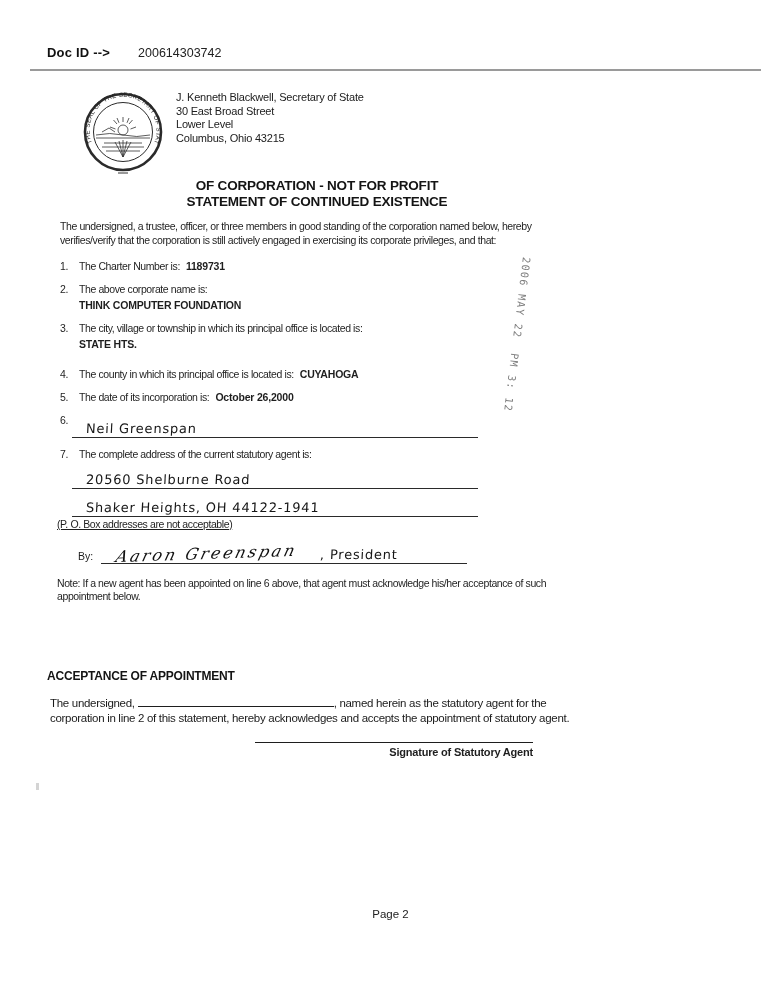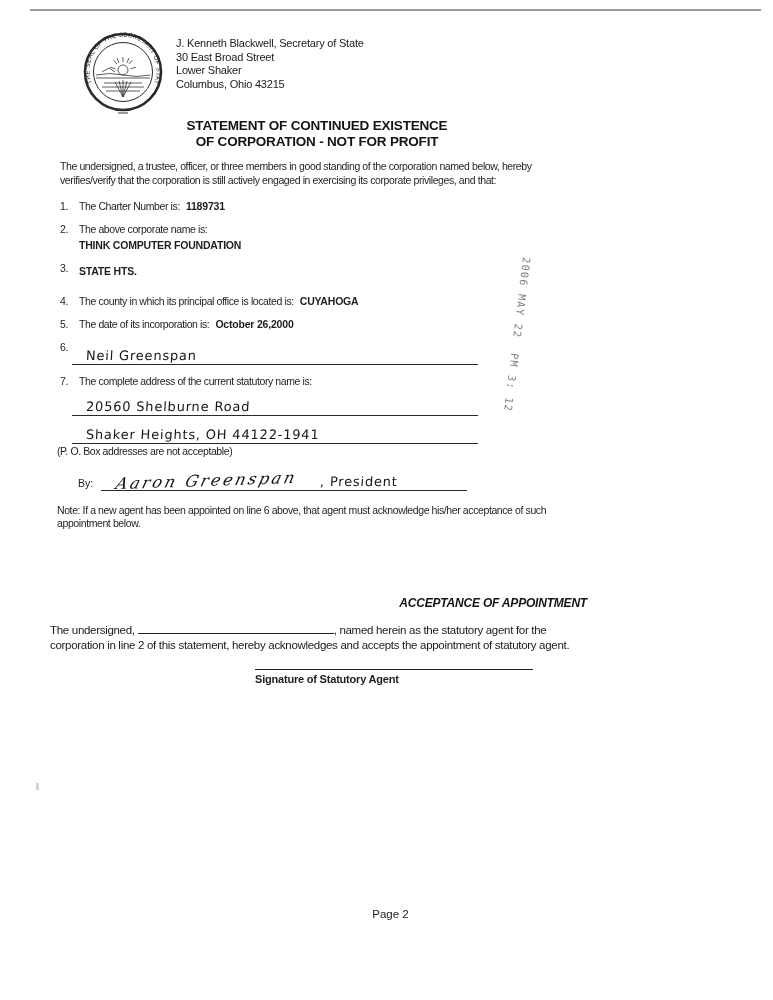--- a/index.html
+++ b/index.html
@@ -78,6 +78,10 @@
 
 <div class="page">
 
+  <div class="docid-row">
+    <span class="docid-label">Doc ID --&gt;</span>
+    <span class="docid-value">200614303742</span>
+  </div>
   <div class="top-rule"></div>
 
   <div class="letterhead">

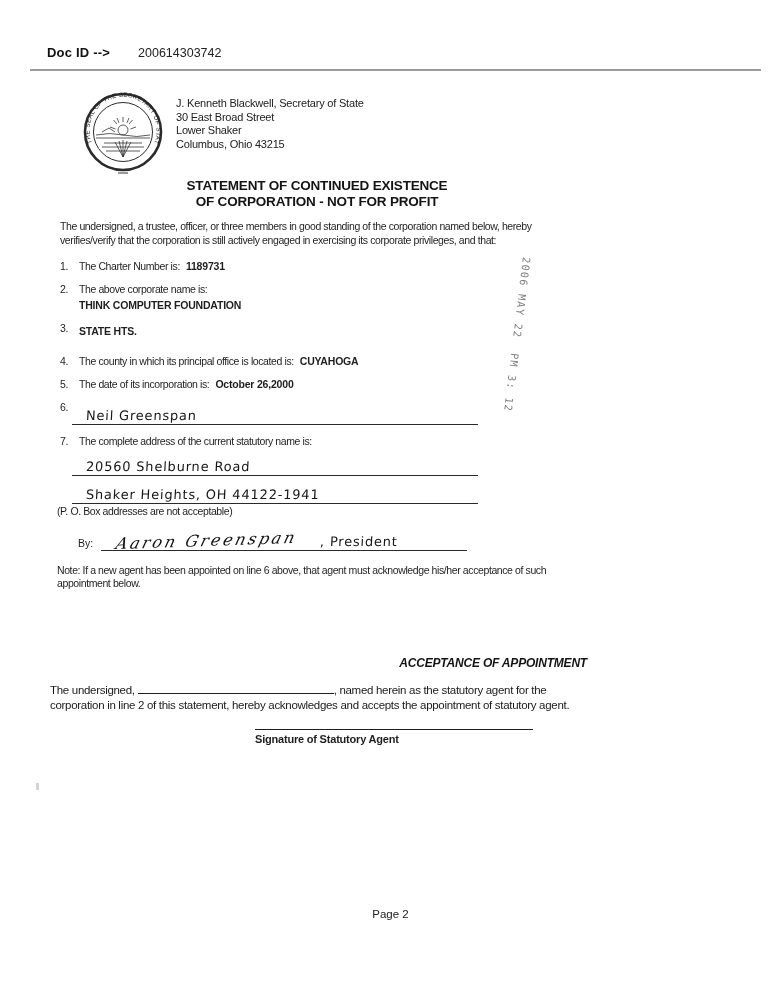--- a/index.html
+++ b/index.html
@@ -17,7 +17,7 @@
   
   .letterhead { display:flex; margin:20px 0 0 82px; }
   .seal { width:82px; height:84px; flex:none; }
-  .lh-text { margin-left:12px; margin-top:6px; font-size:11px; line-height:13.5px; letter-spacing:-0.2px; color:#202020; }
+  .lh-text { margin-left:12px; margin-top:0; font-size:11px; line-height:13.5px; letter-spacing:-0.2px; color:#202020; }
 
   
   .title { width:540px; margin:3px 0 0 47px; text-align:center; font-weight:bold;

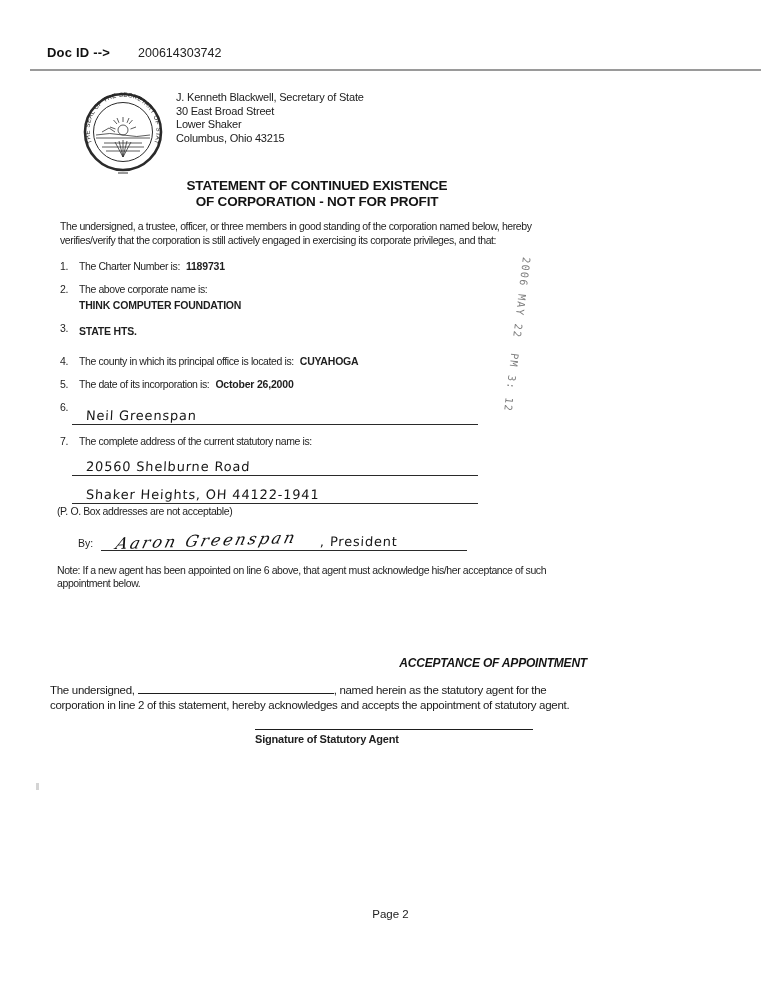--- a/index.html
+++ b/index.html
@@ -115,7 +115,7 @@
     <div class="lh-text">
       <div>J. Kenneth Blackwell, Secretary of State</div>
       <div>30 East Broad Street</div>
-      <div>Lower Shaker</div>
+      <div>Lower Level</div>
       <div>Columbus, Ohio 43215</div>
     </div>
   </div>

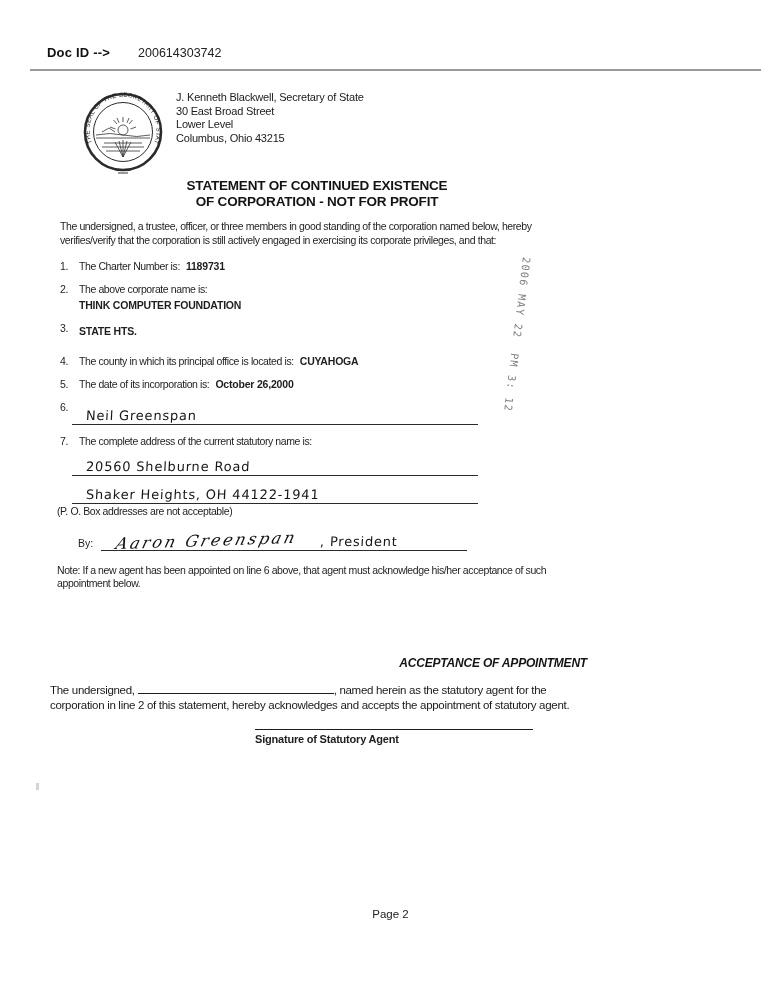--- a/index.html
+++ b/index.html
@@ -121,8 +121,8 @@
   </div>
 
   <div class="title">
+    <div>OF CORPORATION - NOT FOR PROFIT</div>
     <div>STATEMENT OF CONTINUED EXISTENCE</div>
-    <div>OF CORPORATION - NOT FOR PROFIT</div>
   </div>
 
   <div class="intro">The undersigned, a trustee, officer, or three members in good standing of the corporation named below, hereby verifies/verify that the corporation is still actively engaged in exercising its corporate privileges, and that:</div>

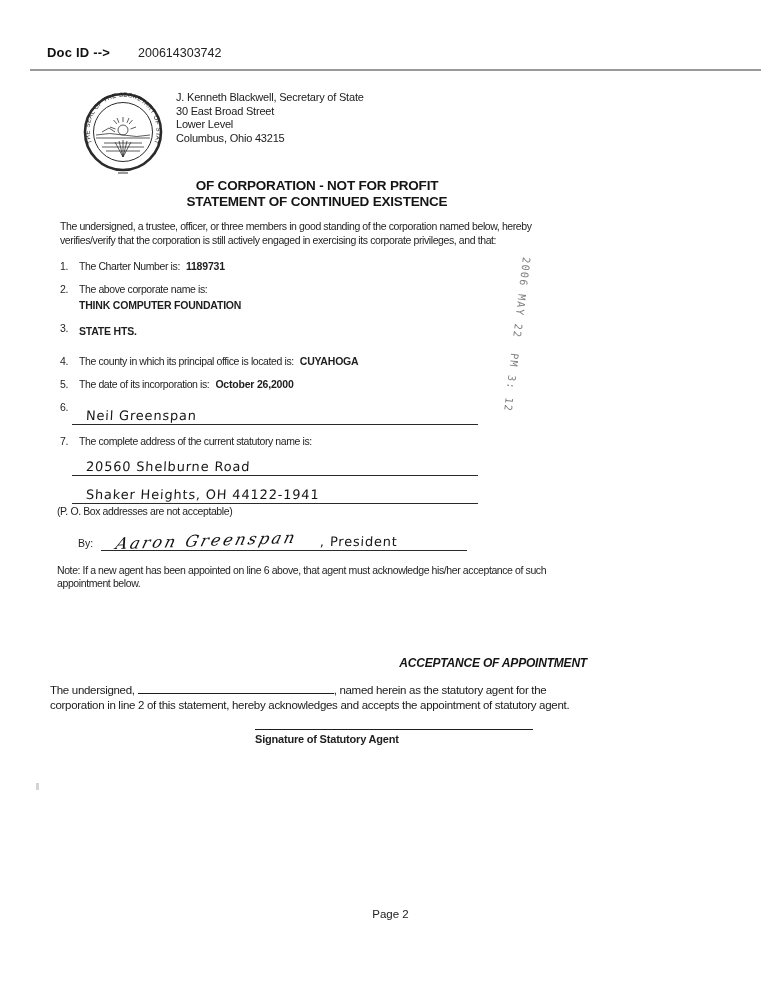--- a/index.html
+++ b/index.html
@@ -149,6 +149,7 @@
     <div class="item item-sp">
       <div class="item-num">3.</div>
       <div class="item-body">
+        <div>The city, village or township in which its principal office is located is:</div>
         <div class="val-block">STATE HTS.</div>
       </div>
     </div>

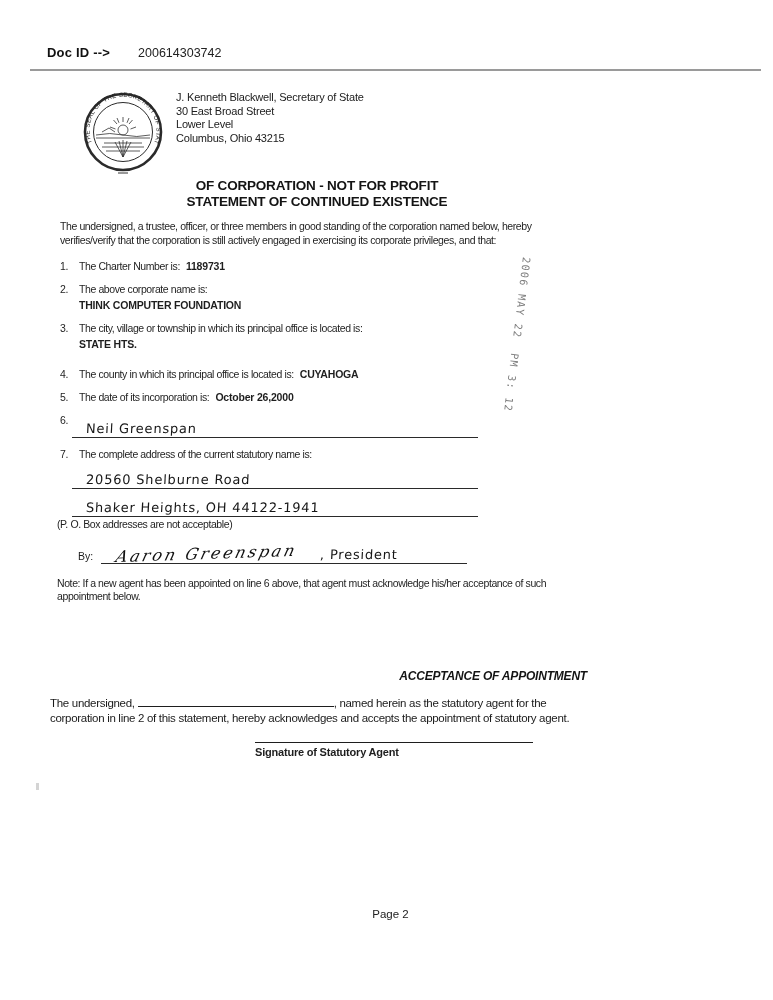--- a/index.html
+++ b/index.html
@@ -180,7 +180,7 @@
     <div class="item">
       <div class="item-num">7.</div>
       <div class="item-body">
-        <div>The complete address of the current statutory name is:</div>
+        <div>The complete address of the current statutory agent is:</div>
         <div class="write-line second">
           <span class="hand">20560 Shelburne Road</span>
         </div>

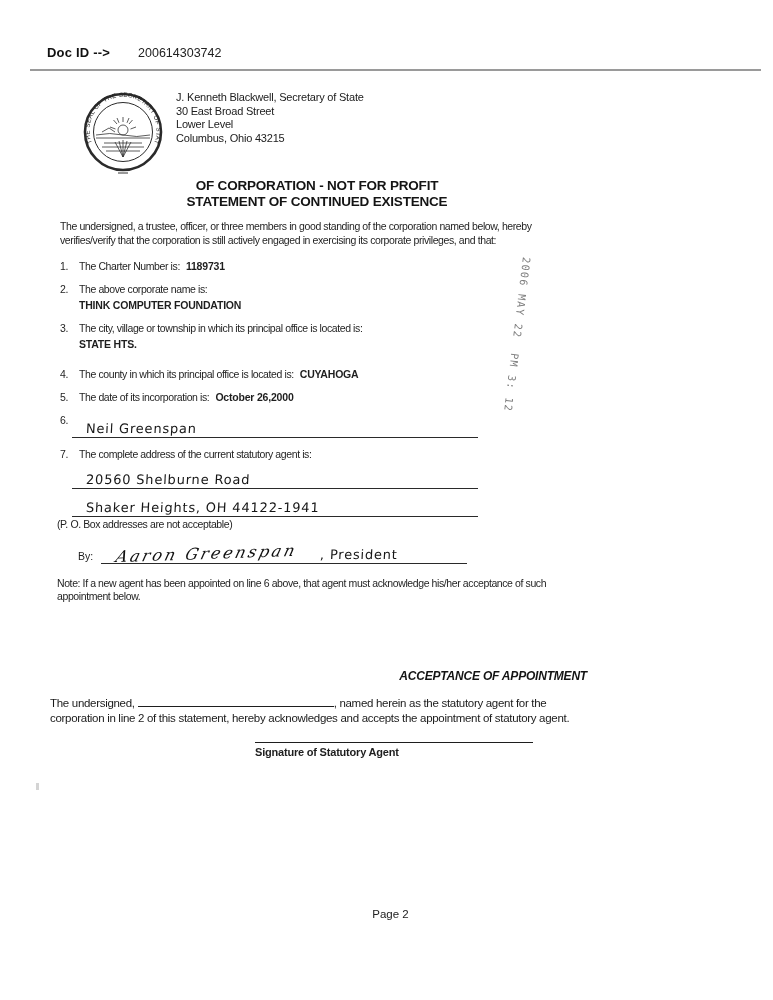--- a/index.html
+++ b/index.html
@@ -40,7 +40,7 @@
   .write-line { border-bottom:1.4px solid #2a2a2a; width:392px; margin-left:-7px;
                 padding:0 0 1px 14px; margin-top:8px; }
   .write-line.second { margin-top:12px; }
-  .pobox-note { margin-left:-22px; margin-top:1px; font-size:10.5px; letter-spacing:-0.4px; }
+  .pobox-note { margin-left:-22px; margin-top:1px; font-size:10.5px; letter-spacing:-0.4px;text-decoration:underline; }
 
   .sign-para { margin:12px 0 0 78px; font-size:10.5px; letter-spacing:-0.4px; }
   .by-row { display:flex; margin:8px 0 0 78px; align-items:flex-end; font-size:10.5px; }

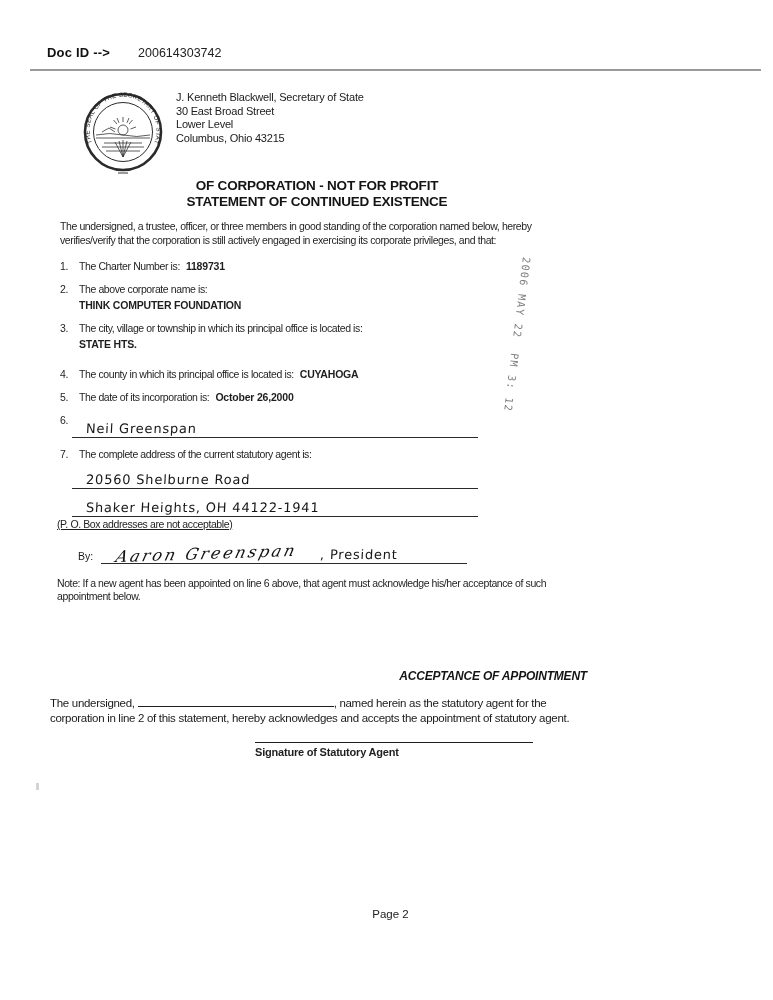--- a/index.html
+++ b/index.html
@@ -54,8 +54,8 @@
   .note { margin:13px 0 0 57px; width:492px; font-size:10.5px; letter-spacing:-0.4px; line-height:13px; }
 
   
-  .acceptance-heading { margin-top:66px; width:540px; margin-left:47px; text-align:right;
-                        font-weight:bold; font-size:12px; letter-spacing:-0.2px; color:#141414;font-style:italic; }
+  .acceptance-heading { margin-top:66px; width:540px; margin-left:47px; text-align:left;
+                        font-weight:bold; font-size:12px; letter-spacing:-0.2px; color:#141414; }
   .acceptance-para { margin:13px 0 0 50px; width:522px; font-weight:normal; font-size:11.5px;
                      letter-spacing:-0.3px; line-height:15px; color:#1a1a1a; }
   .blank-inline { display:inline-block; width:196px; border-bottom:1.6px solid #1e1e1e; height:10px; }

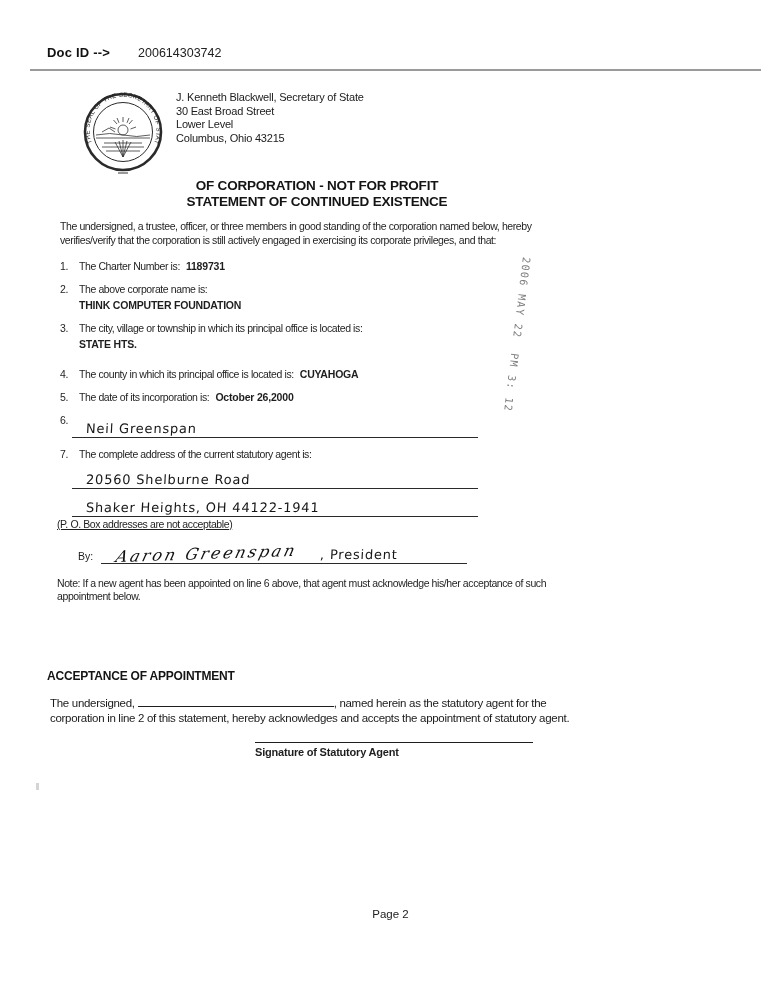--- a/index.html
+++ b/index.html
@@ -60,7 +60,7 @@
                      letter-spacing:-0.3px; line-height:15px; color:#1a1a1a; }
   .blank-inline { display:inline-block; width:196px; border-bottom:1.6px solid #1e1e1e; height:10px; }
 
-  .agent-sig-block { margin:16px 0 0 255px; width:278px; text-align:left; }
+  .agent-sig-block { margin:16px 0 0 255px; width:278px; text-align:right; }
   .agent-sig-line { border-top:1.6px solid #1e1e1e; height:0; }
   .agent-sig-caption { font-weight:bold; font-size:11px; letter-spacing:-0.2px; margin-top:3px; }
 

